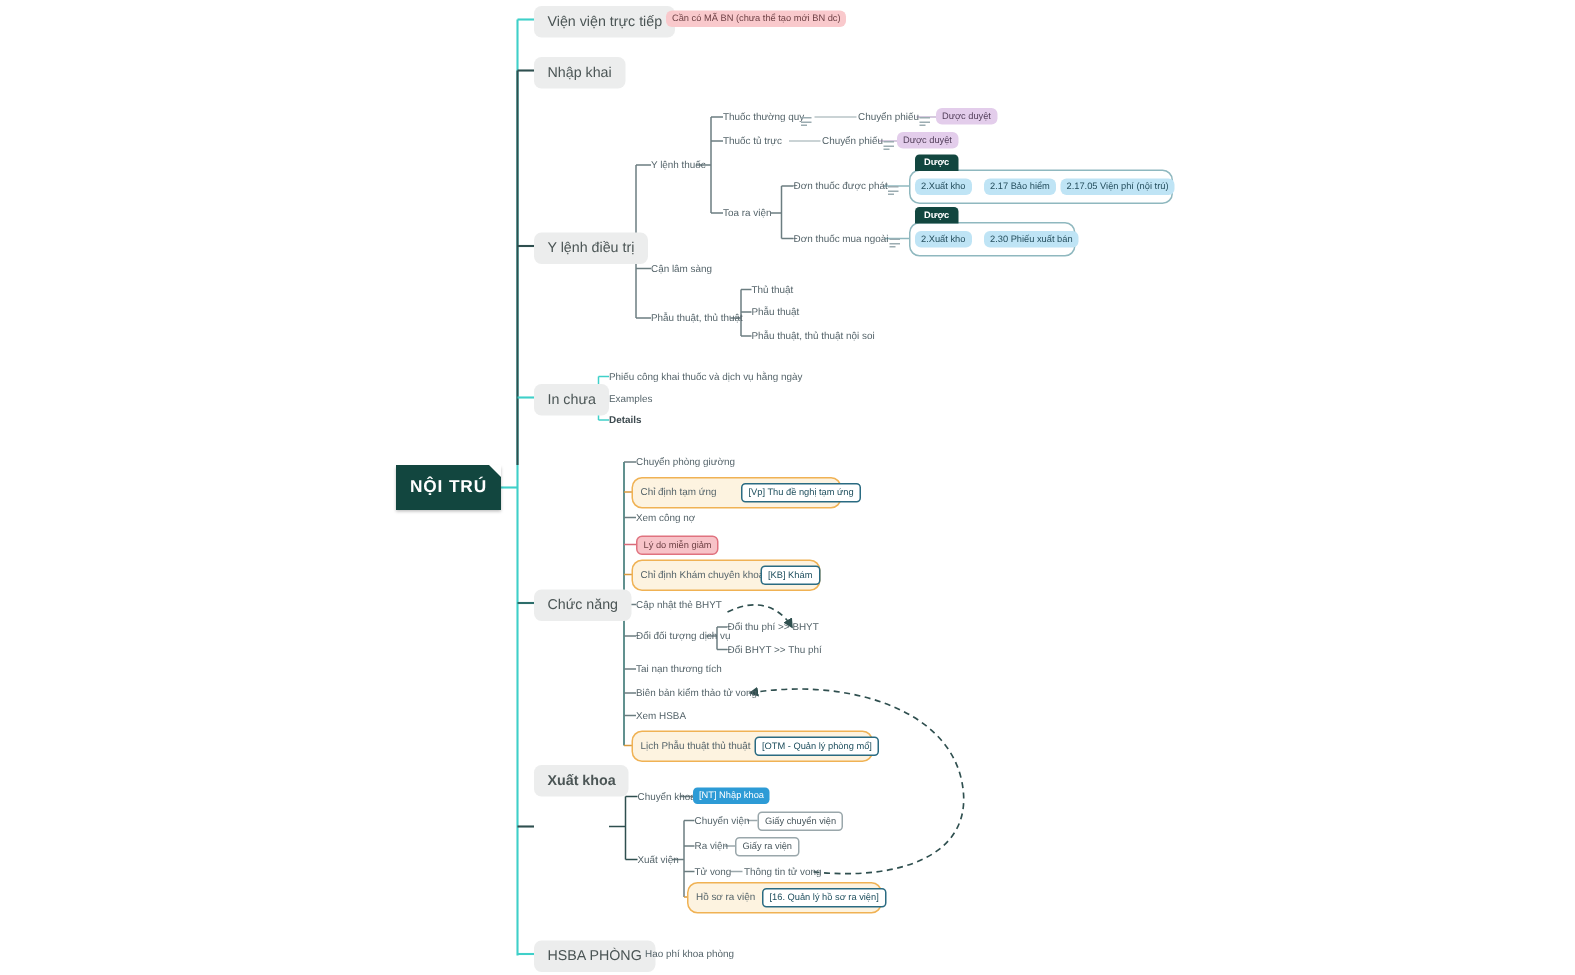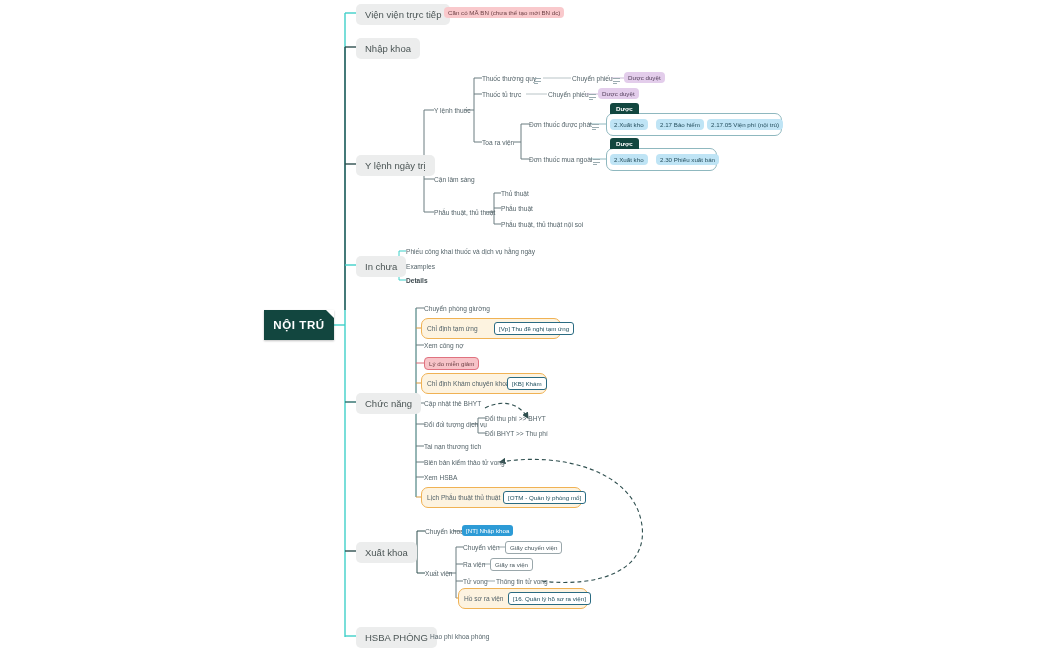--- a/index.html
+++ b/index.html
@@ -189,7 +189,7 @@
   <div class="node lvl1" style="left:356px;top:4px;">Viện viện trực tiếp</div>
   <div class="node pill pink" style="left:444px;top:7px;">Cần có MÃ BN (chưa thể tạo mới BN dc)</div>
 
-  <div class="node lvl1" style="left:356px;top:38px;">Nhập khoa</div>
+  <div class="node lvl1" style="left:356px;top:38px;">Nhập khai</div>
 
   <div class="node lvl1" style="left:356px;top:155px;">Y lệnh ngày trị</div>
 

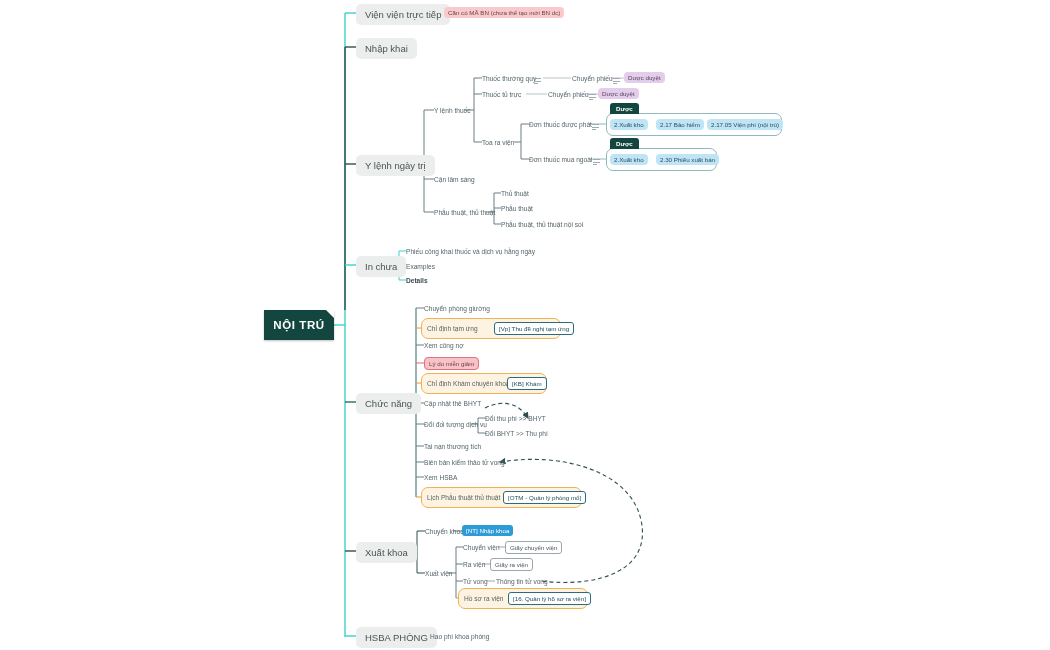--- a/index.html
+++ b/index.html
@@ -191,7 +191,7 @@
 
   <div class="node lvl1" style="left:356px;top:38px;">Nhập khai</div>
 
-  <div class="node lvl1" style="left:356px;top:155px;">Y lệnh ngày trị</div>
+  <div class="node lvl1" style="left:356px;top:155px;">Y lệnh điều trị</div>
 
   <div class="node leaf" style="left:434px;top:106px;">Y lệnh thuốc</div>
   <div class="node leaf" style="left:434px;top:175px;">Cận lâm sàng</div>

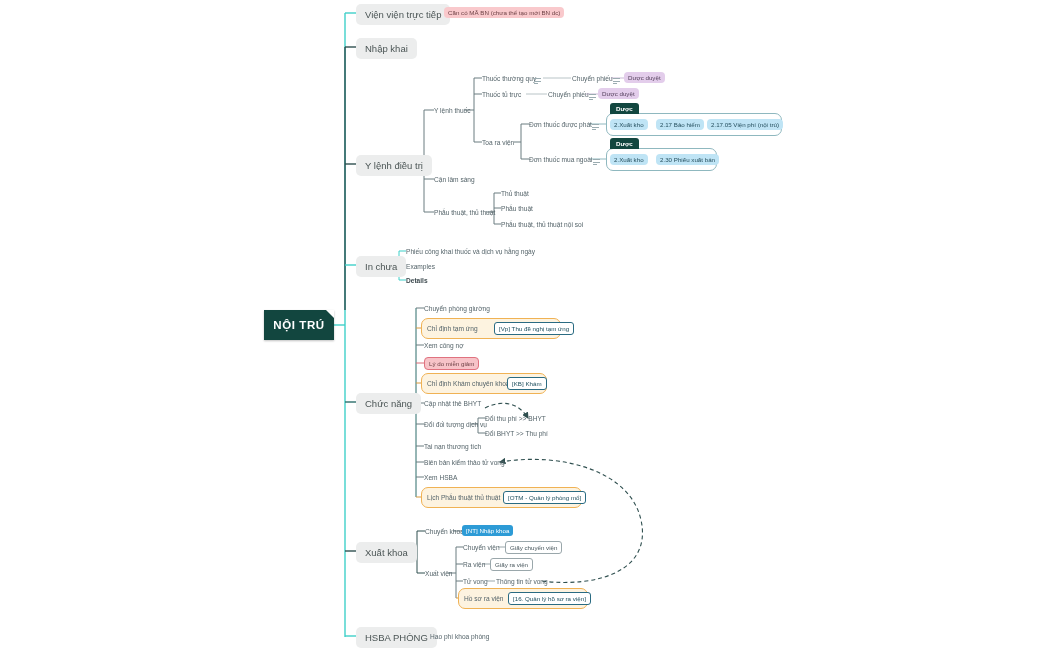--- a/index.html
+++ b/index.html
@@ -284,7 +284,7 @@
   <div class="node leaf" style="left:427px;top:493px;">Lịch Phẫu thuật thủ thuật</div>
   <div class="node pill blue-out" style="left:503px;top:491px;">[OTM - Quản lý phòng mổ]</div>
 
-  <div class="node lvl1" style="left:356px;top:542px;">Xuất khoa</div>
+  <div class="node lvl1" style="left:356px;top:510px;font-weight:bold;">Xuất khoa</div>
 
   <div class="node leaf" style="left:425px;top:527px;">Chuyển khoa</div>
   <div class="node pill blue-solid" style="left:462px;top:525px;">[NT] Nhập khoa</div>

